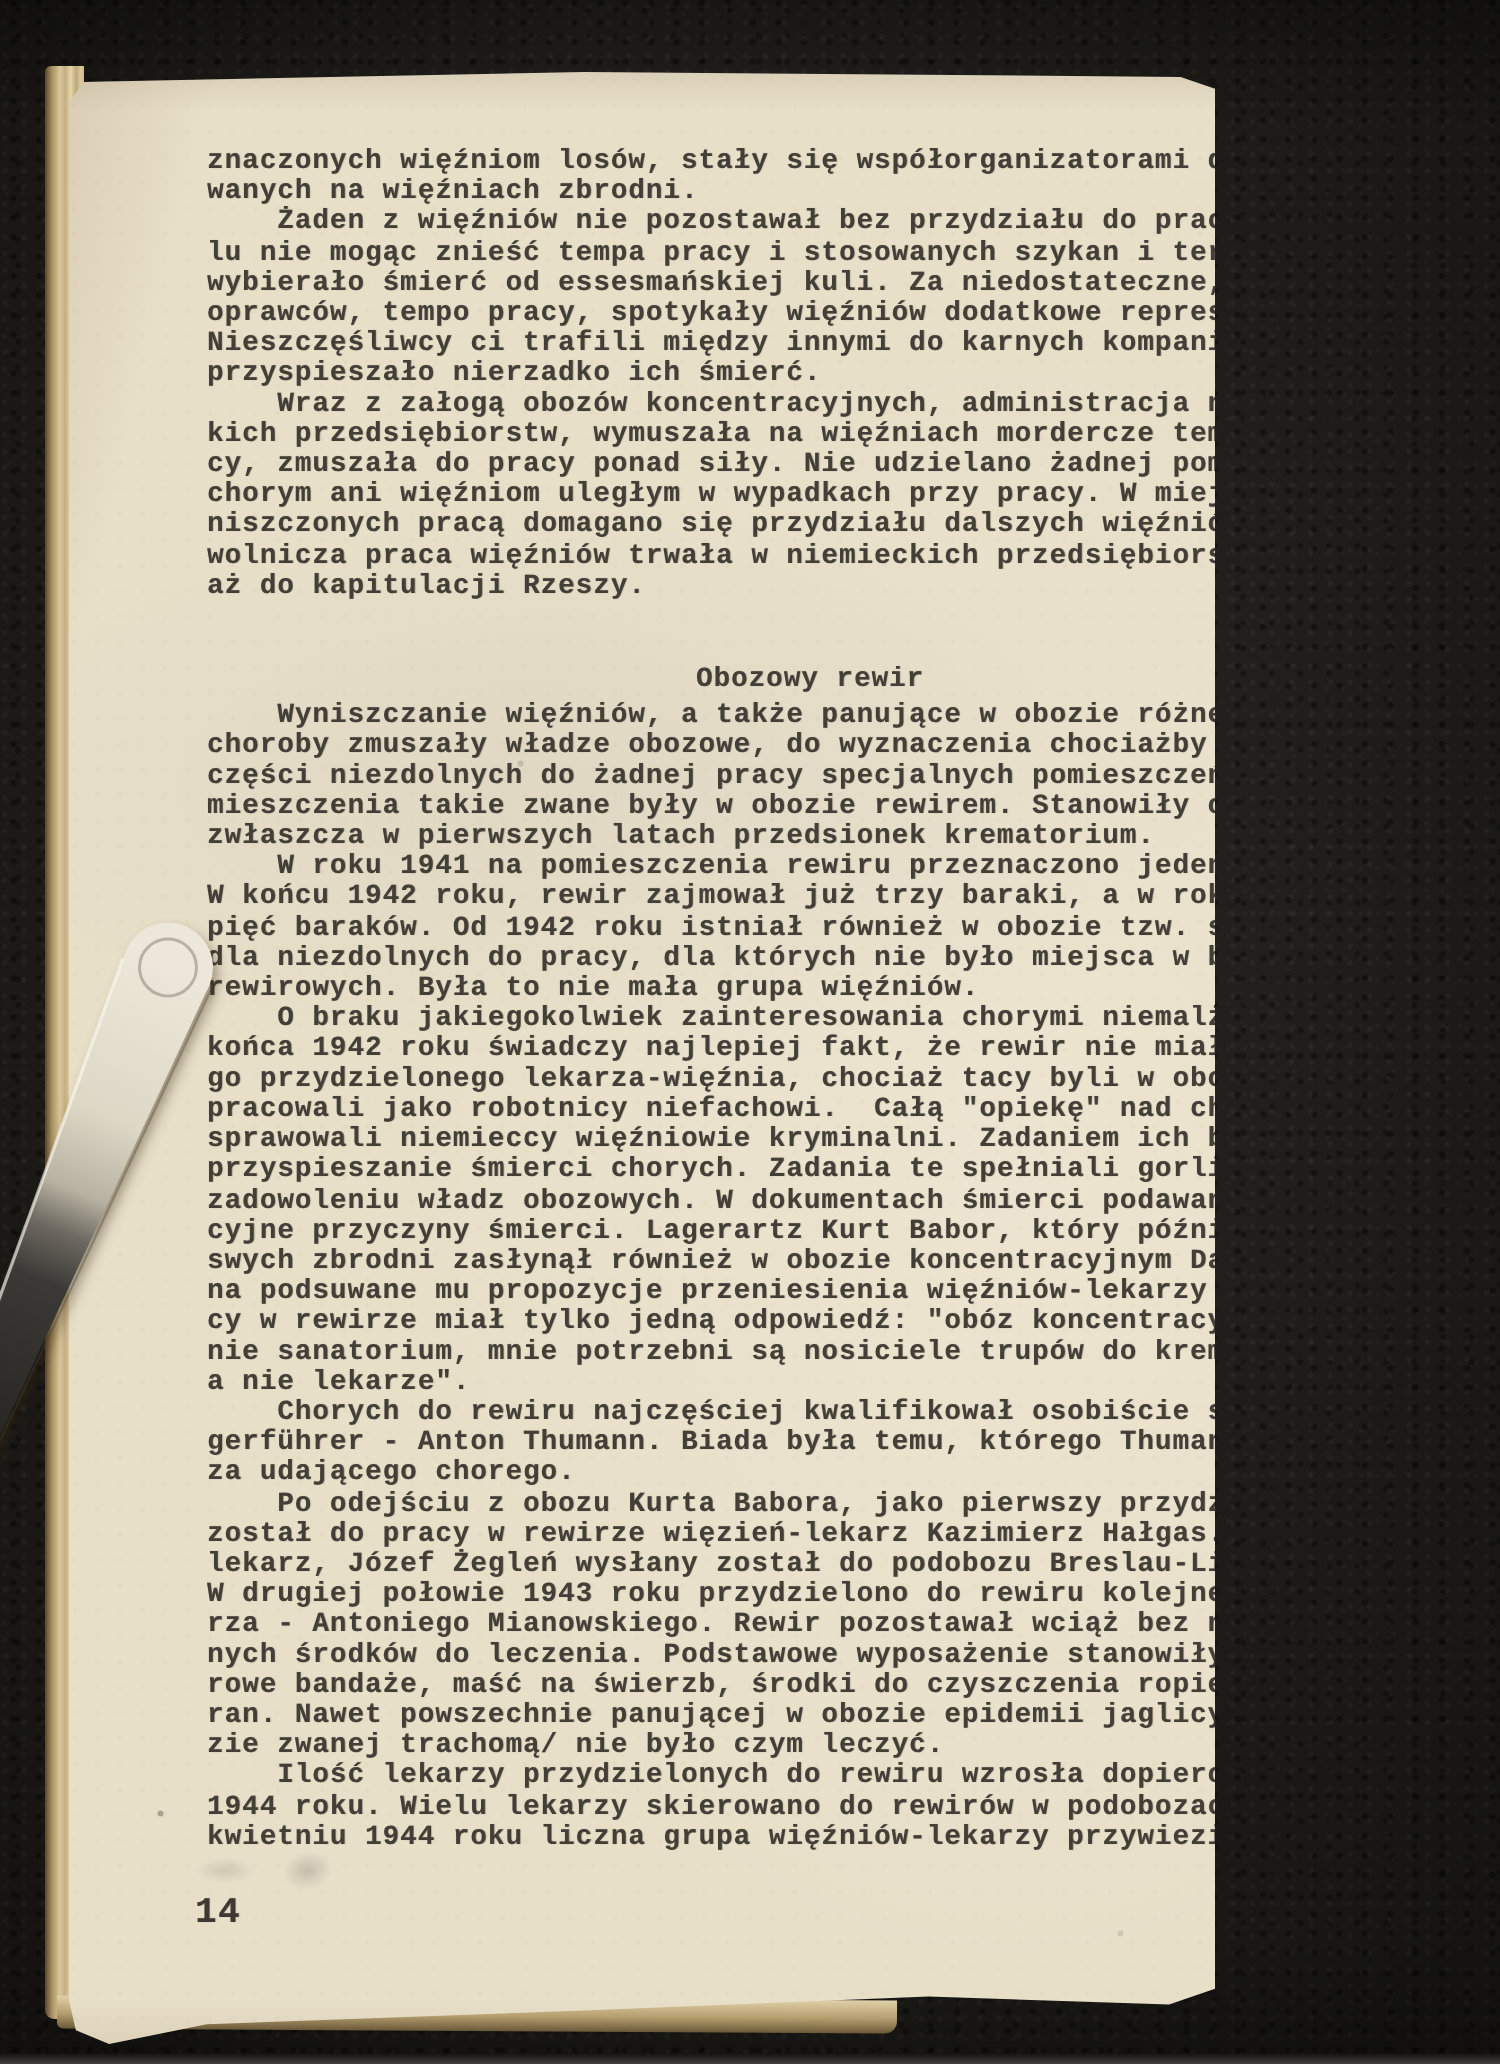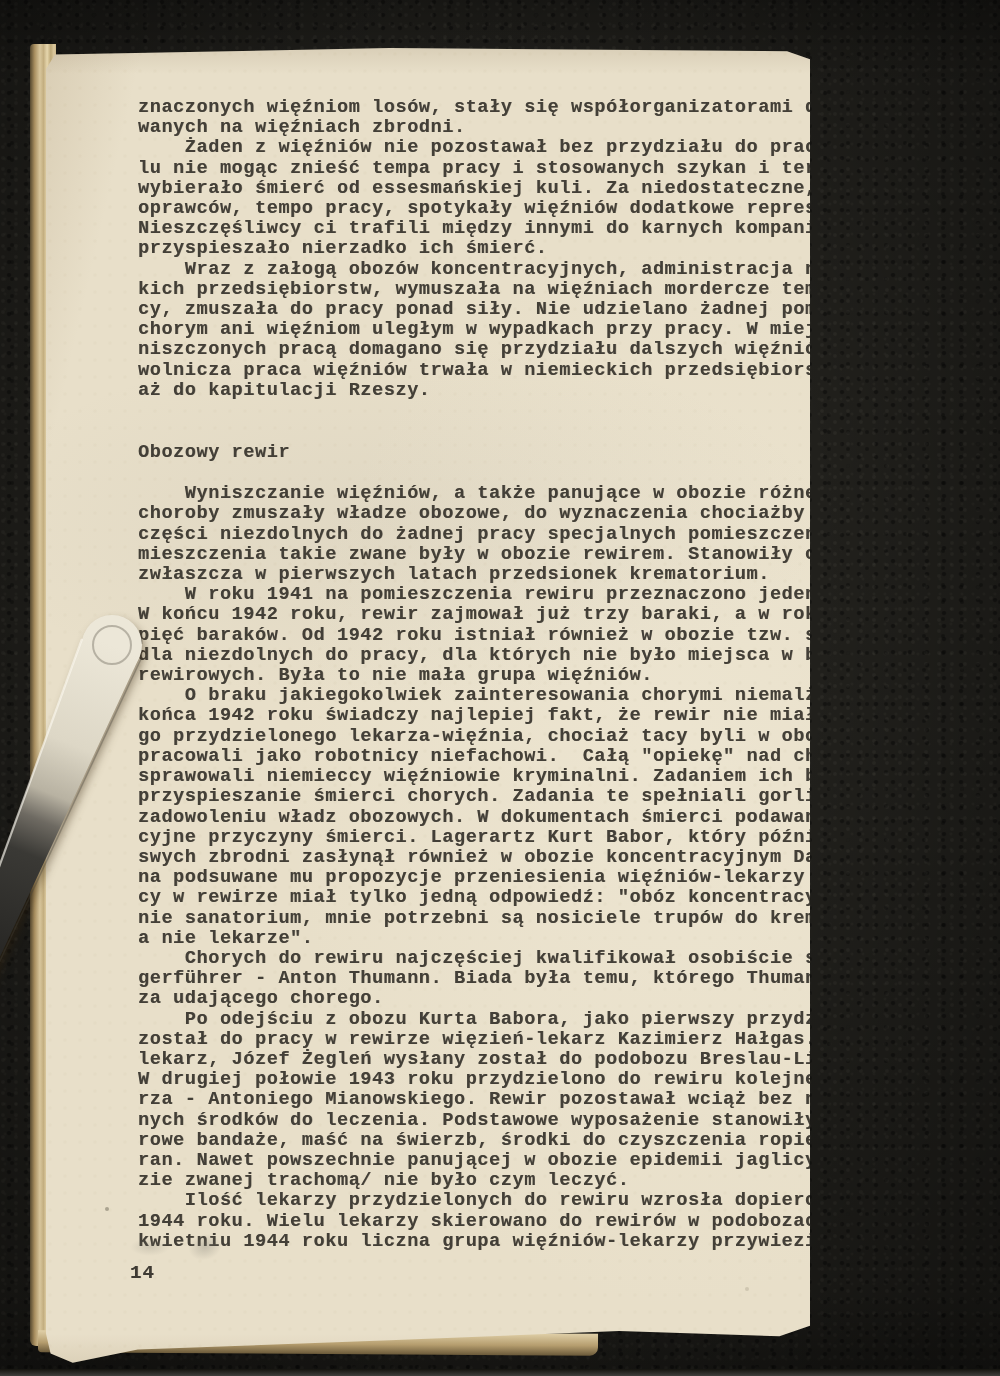--- a/index.html
+++ b/index.html
@@ -71,7 +71,7 @@
     text-shadow:.4px .3px .6px rgba(64,60,52,.5);
   }
   .para{white-space:pre;}
-  .heading{white-space:pre;margin:42px 0 21px 0;}
+  .heading{white-space:pre;text-align:center;margin:42px 0 4px 0;}
   .pagenum{
     position:absolute;left:84px;top:1214px;
     font-size:19px;font-weight:700;letter-spacing:1px;color:#3e3a33;

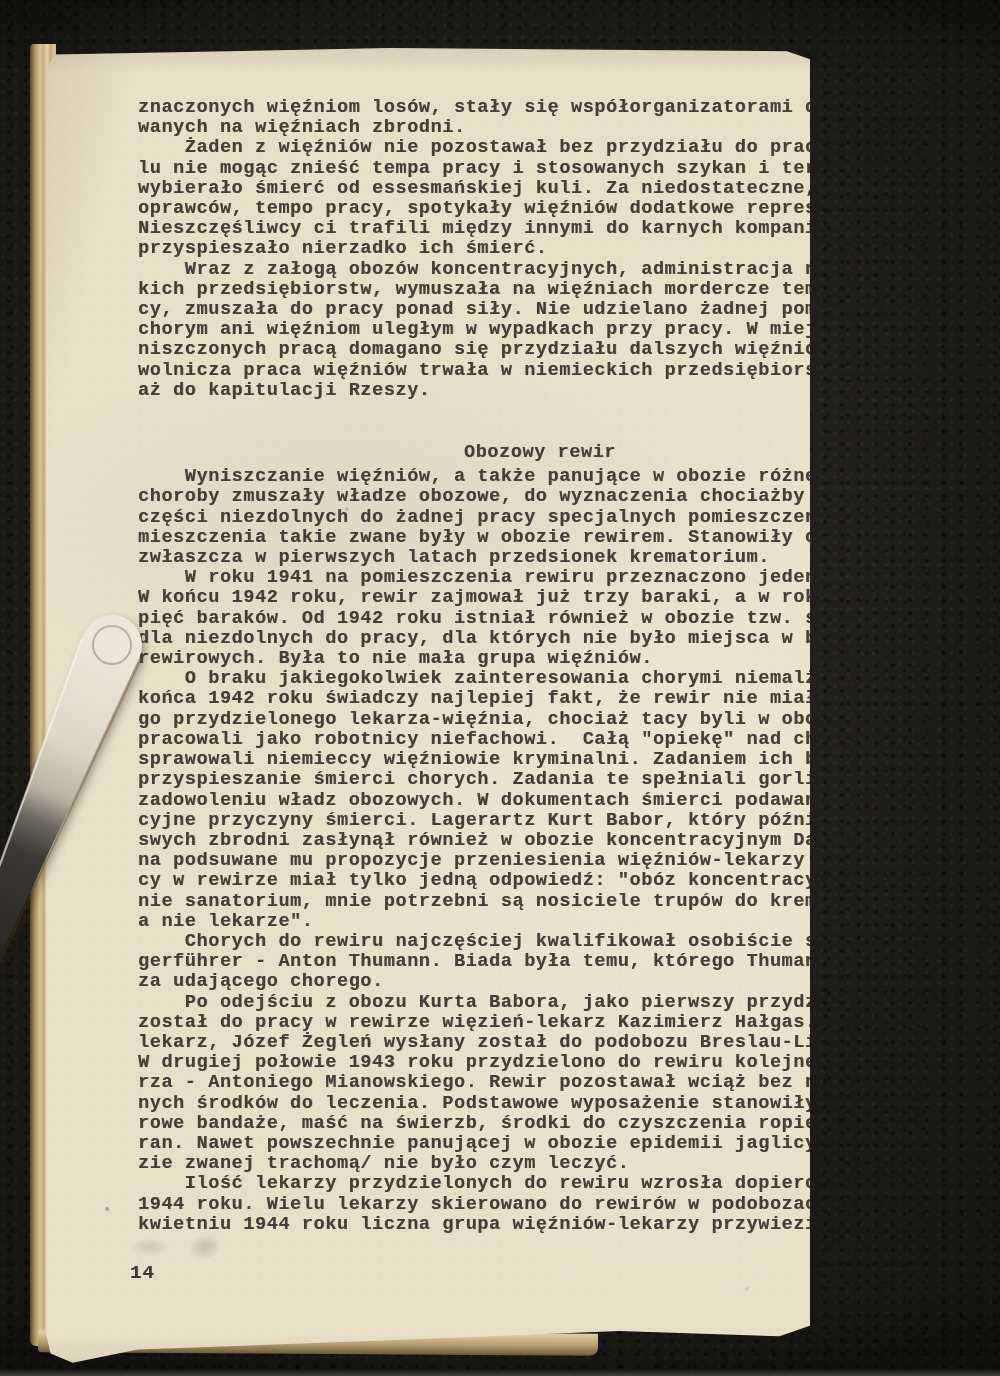--- a/index.html
+++ b/index.html
@@ -74,7 +74,7 @@
   .heading{white-space:pre;text-align:center;margin:42px 0 4px 0;}
   .pagenum{
     position:absolute;left:84px;top:1214px;
-    font-size:19px;font-weight:700;letter-spacing:1px;color:#3e3a33;
+    font-size:24px;font-weight:700;letter-spacing:1px;color:#3e3a33;
     text-shadow:.4px .3px .6px rgba(64,60,52,.5);
   }
   .smudge{

